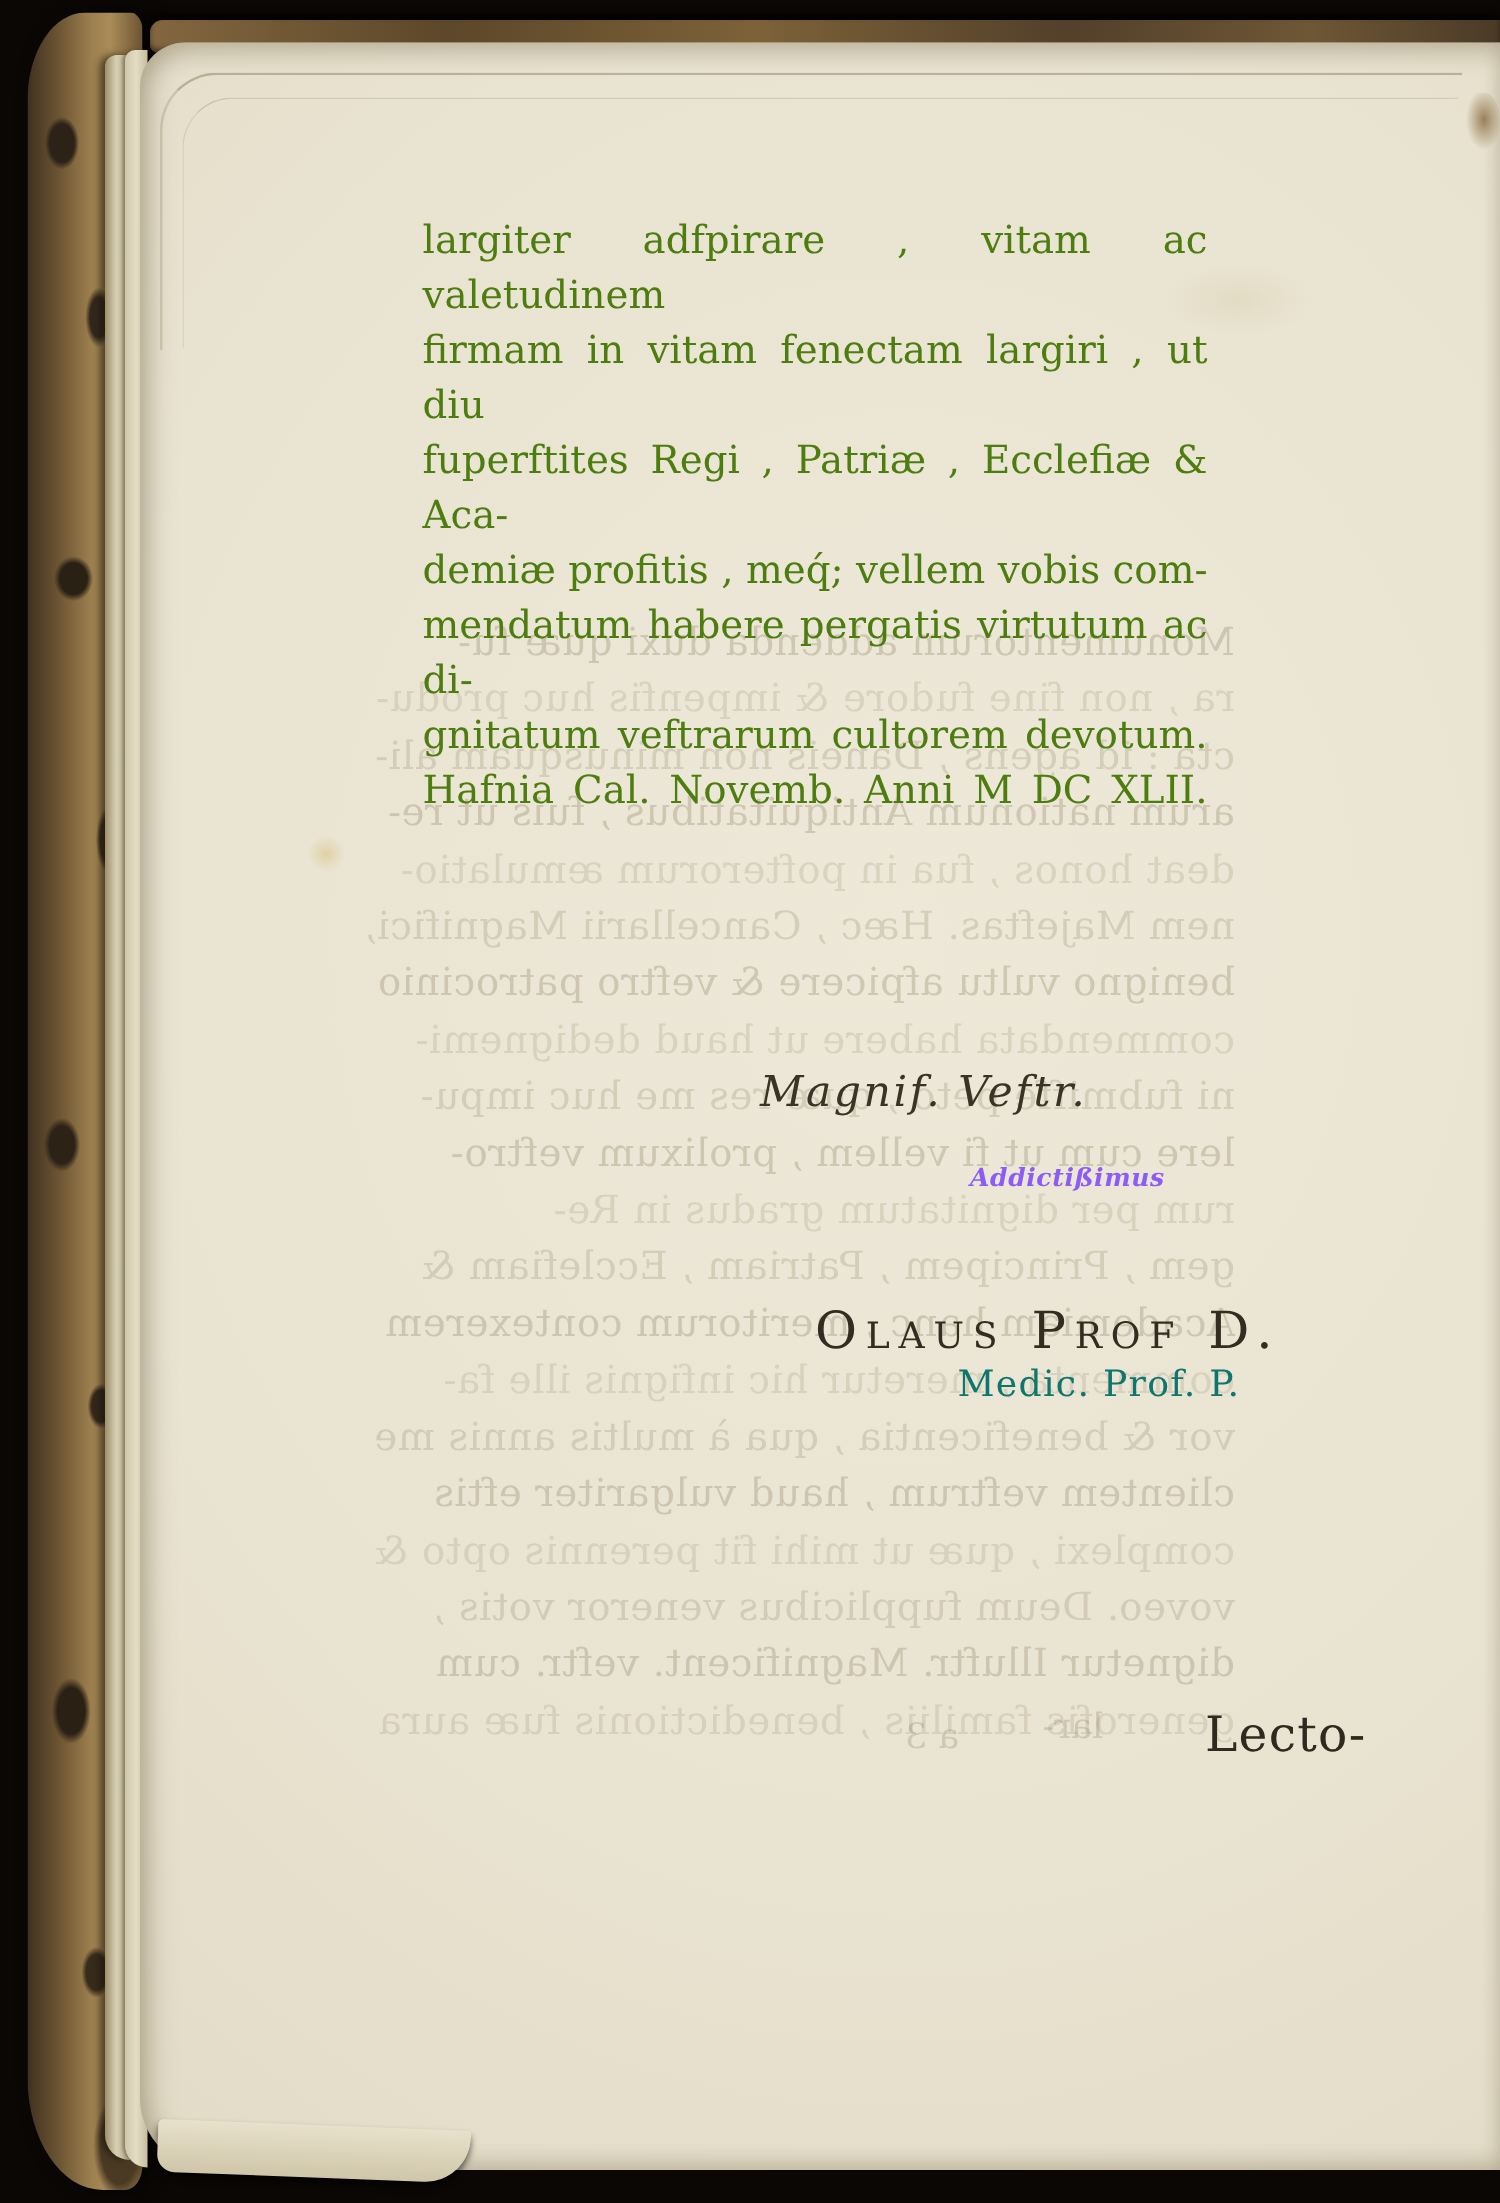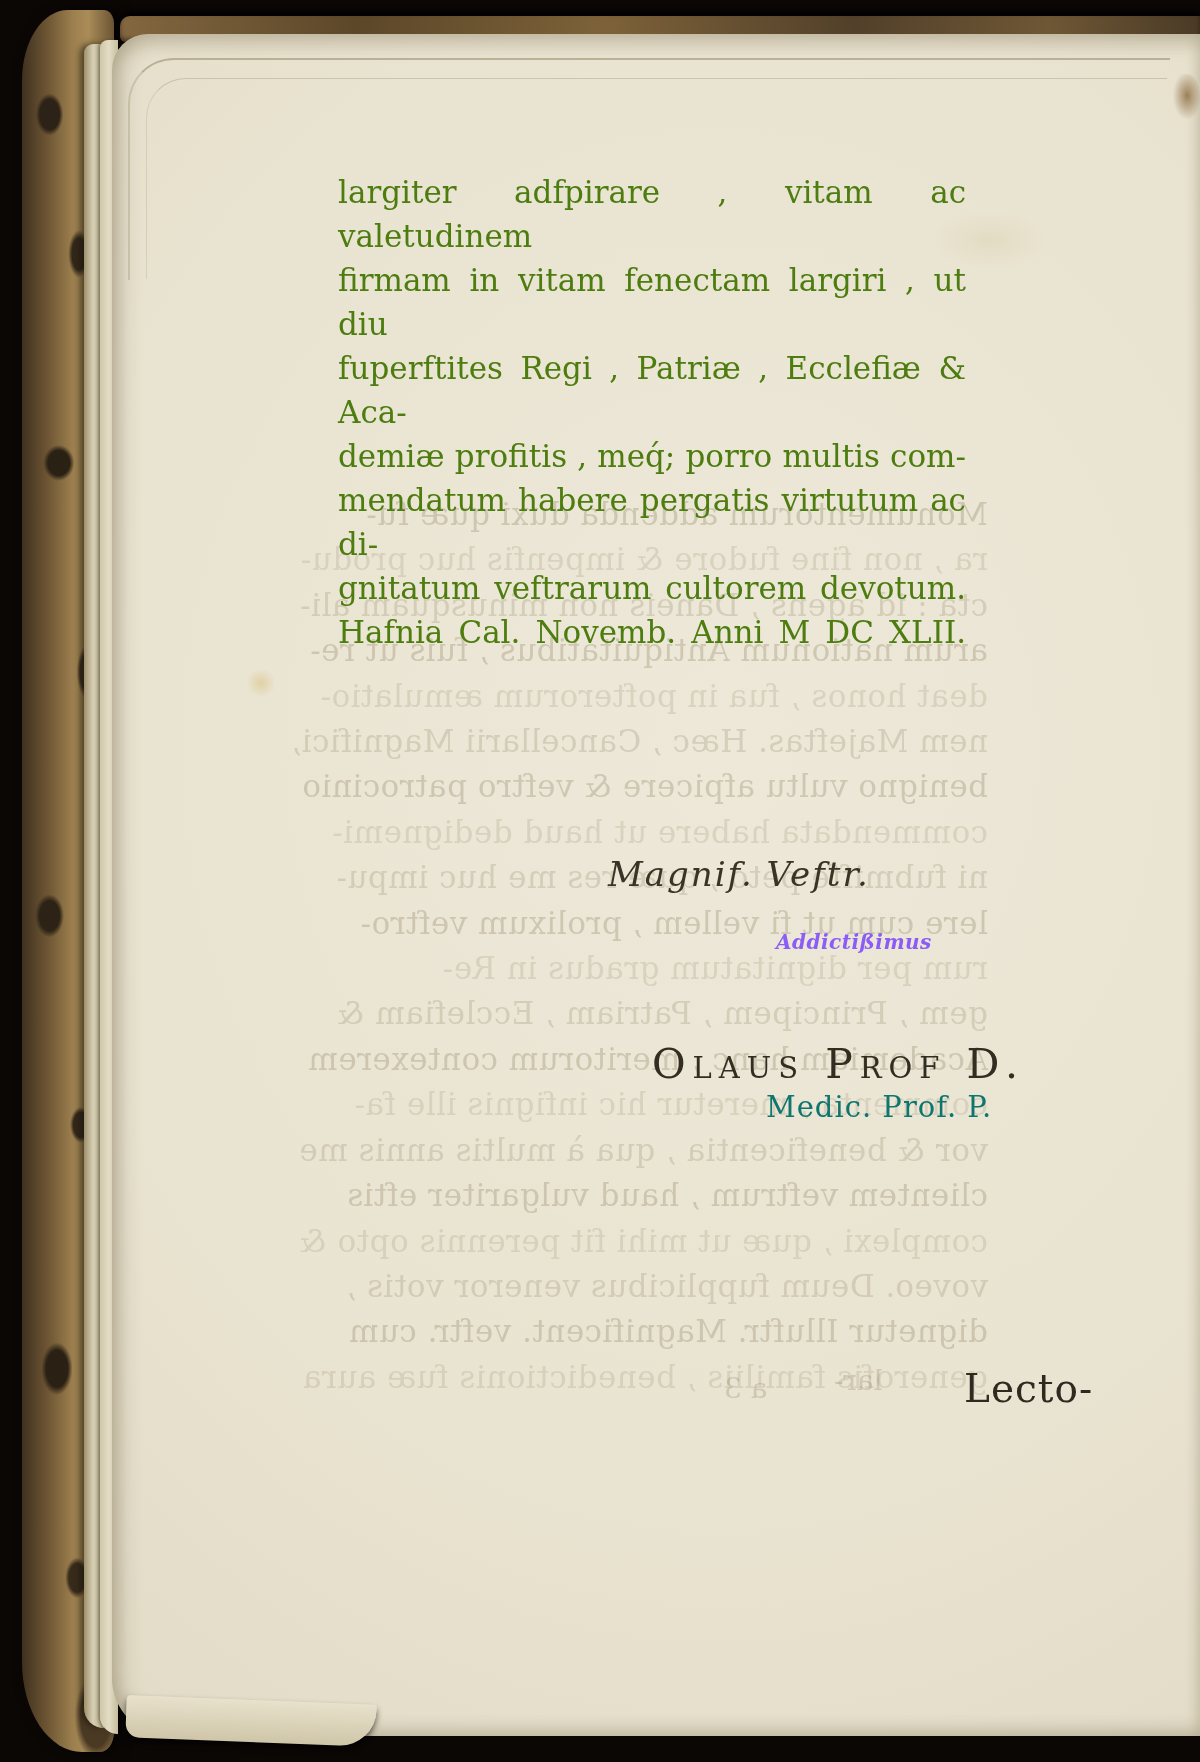--- a/index.html
+++ b/index.html
@@ -171,7 +171,7 @@
       <div class="tline">largiter adfpirare ,  vitam ac valetudinem</div>
       <div class="tline">firmam in vitam fenectam largiri ,  ut diu</div>
       <div class="tline">fuperftites Regi , Patriæ ,  Ecclefiæ &amp; Aca-</div>
-      <div class="tline">demiæ profitis ,  meq́; porro multis com-</div>
+      <div class="tline">demiæ profitis ,  meq́; vellem vobis com-</div>
       <div class="tline">mendatum habere pergatis virtutum ac di-</div>
       <div class="tline">gnitatum veftrarum cultorem devotum.</div>
       <div class="tline">Hafnia Cal. Novemb. Anni M DC XLII.</div>

